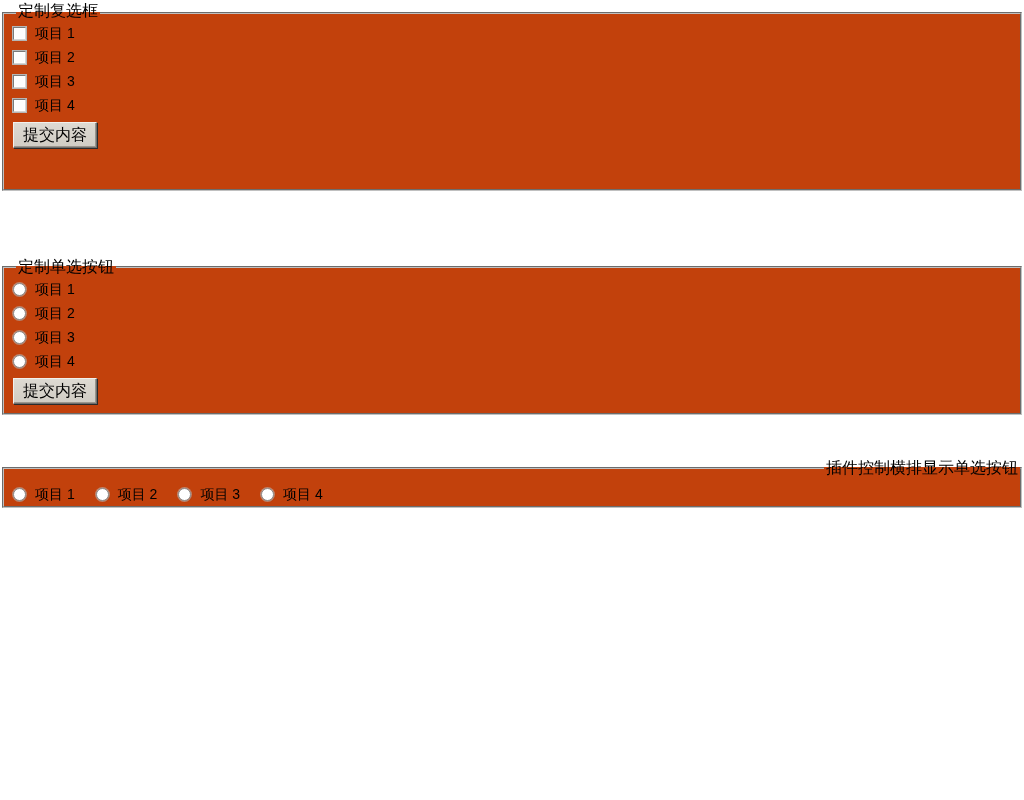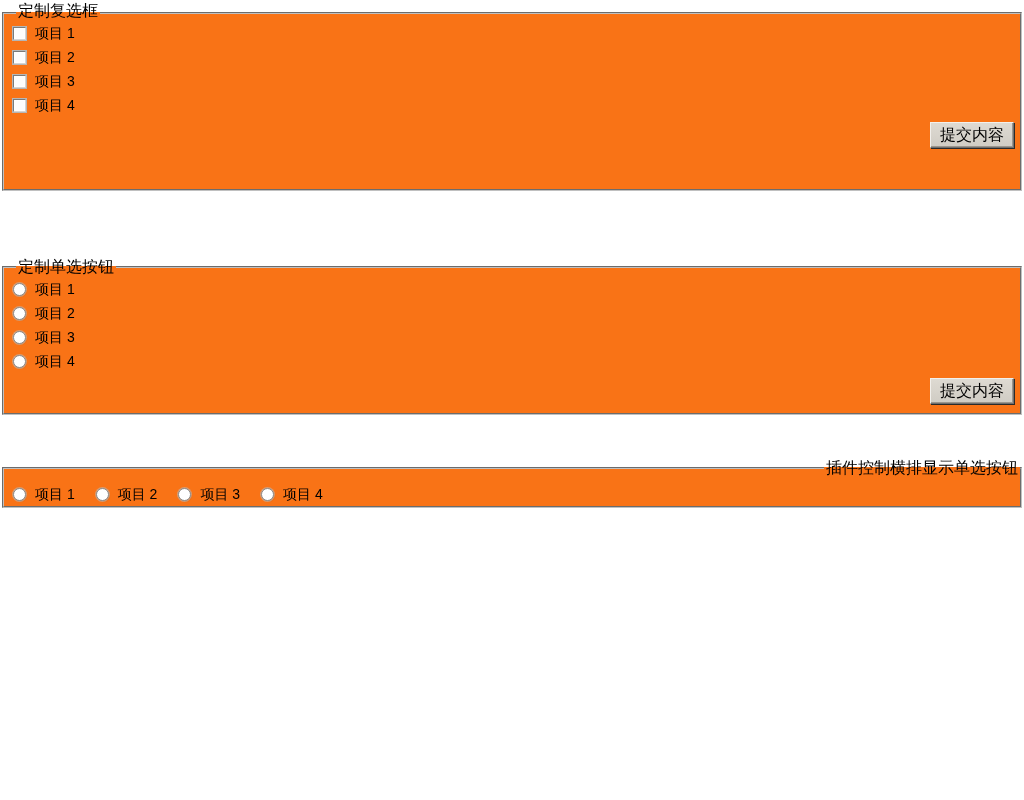--- a/index.html
+++ b/index.html
@@ -30,7 +30,7 @@
     margin: 0 2px 10px 2px;
     padding: 2px 6px 6px 6px;
     box-sizing: border-box;
-    background: #f97316;
+    background: #c2410c;
   }
 
   legend.group-legend {

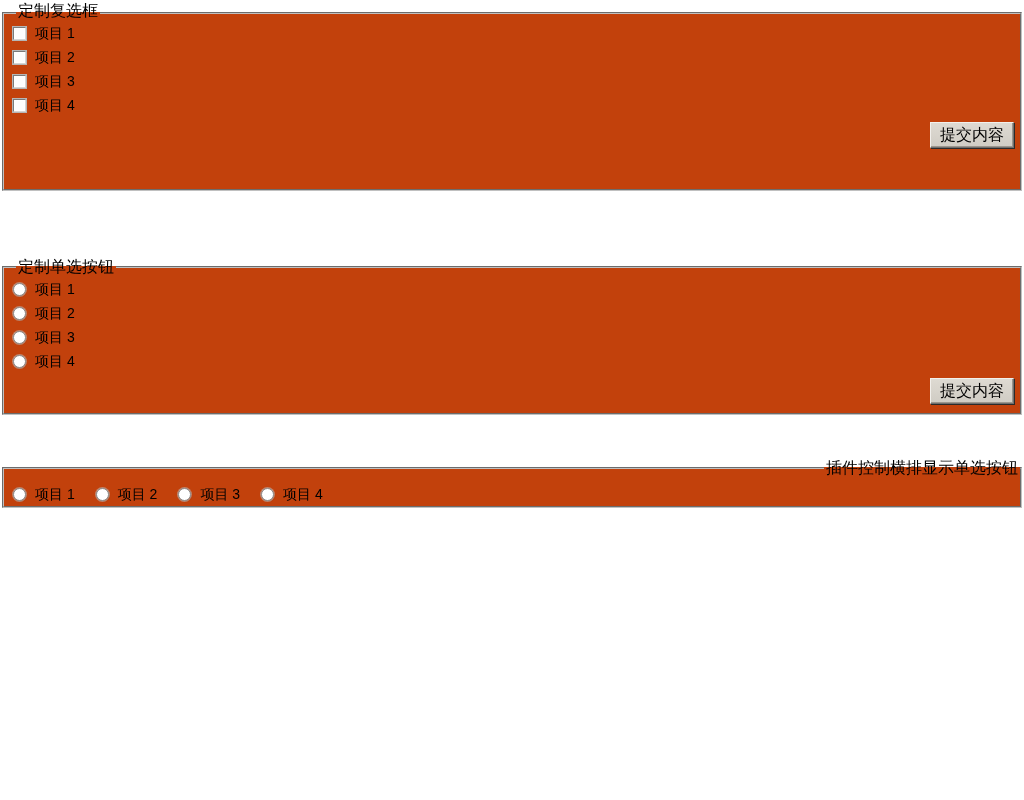--- a/index.html
+++ b/index.html
@@ -159,7 +159,7 @@
     line-height: 19px;
     cursor: default;
   }
-  .btn-wrap { display: flex; justify-content: flex-end; }
+  .btn-wrap { display: flex; }
 </style>
 </head>
 <body>

